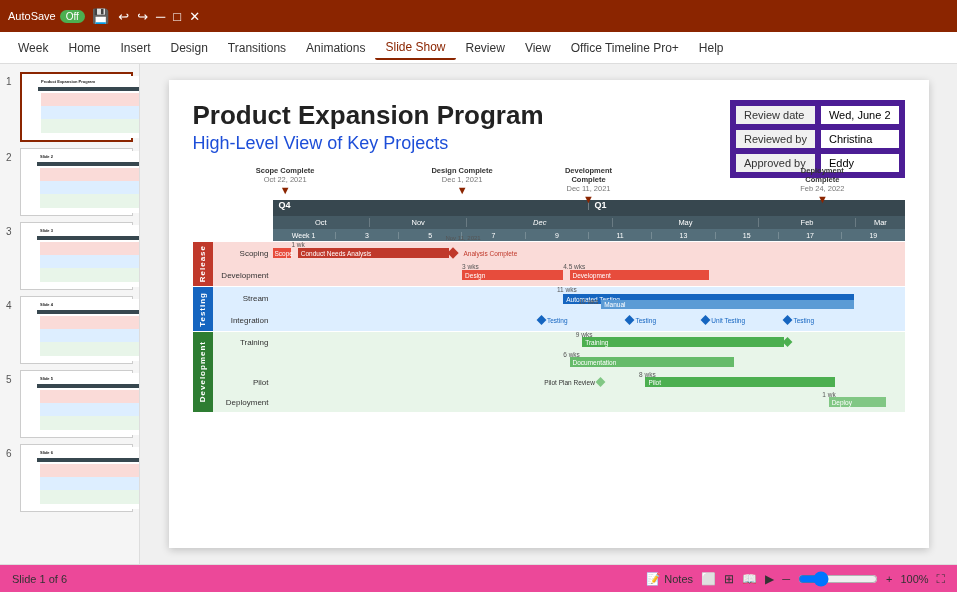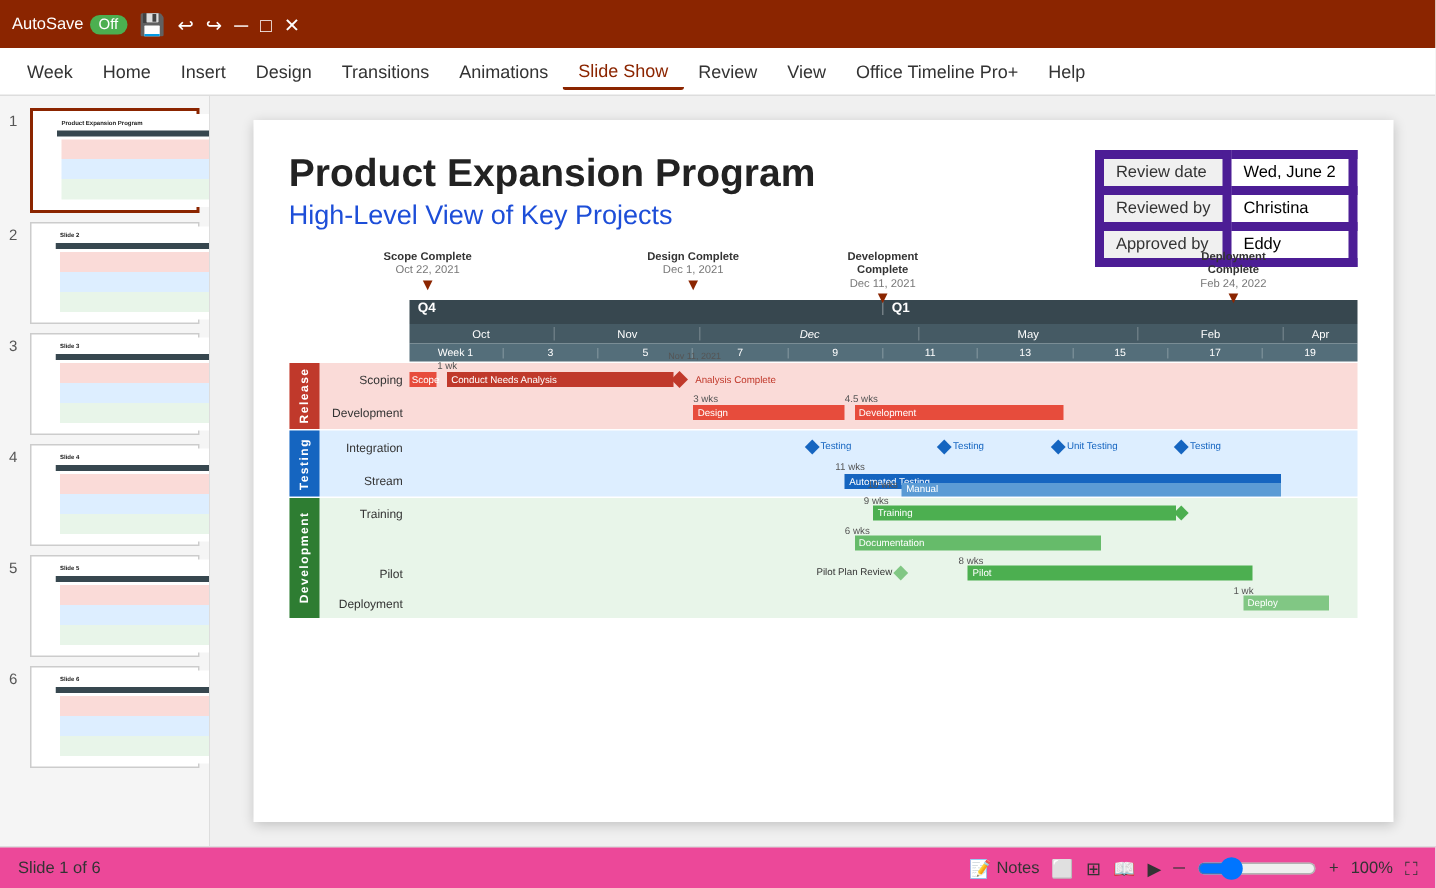--- a/index.html
+++ b/index.html
@@ -291,7 +291,7 @@
           <div style="flex:1.5; color:white; font-size:7.5px; text-align:center; border-right:1px solid rgba(255,255,255,0.2);font-style:italic;">Dec</div>
           <div style="flex:1.5; color:white; font-size:7.5px; text-align:center; border-right:1px solid rgba(255,255,255,0.2);">May</div>
           <div style="flex:1; color:white; font-size:7.5px; text-align:center; border-right:1px solid rgba(255,255,255,0.2);">Feb</div>
-          <div style="flex:0.5; color:white; font-size:7.5px; text-align:center;">Apr</div>
+          <div style="flex:0.5; color:white; font-size:7.5px; text-align:center;">Mar</div>
         </div>
 
         <div style="display:flex; margin-left:80px; background:#546E7A; height:12px; align-items:center;">

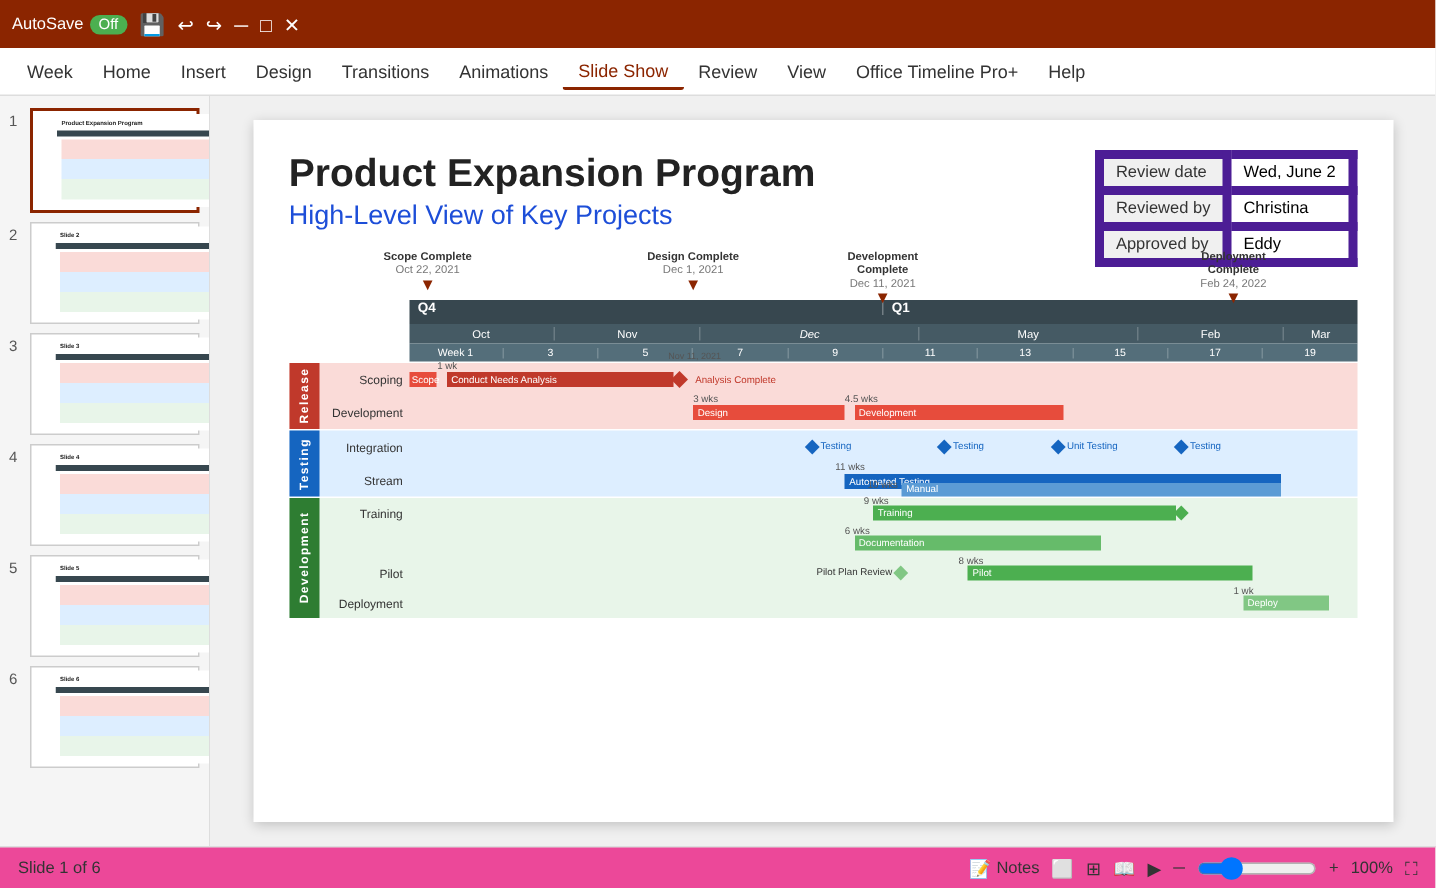--- a/index.html
+++ b/index.html
@@ -357,6 +357,20 @@
           <div style="flex:1;">
 
             <div style="display:flex; height:22px; align-items:center; padding:1px 0;">
+              <div style="width:60px; font-size:8px; text-align:right; padding-right:4px; color:#333;">Stream</div>
+              <div style="flex:1; position:relative; height:100%;">
+                <div style="position:absolute; left:45%; top:-2px; font-size:6.5px; color:#555;">11 wks</div>
+                <div style="position:absolute; left:46%; width:46%; height:10px; top:30%; background:#1565C0; display:flex; align-items:center; padding:0 3px;">
+                  <span style="font-size:6.5px; color:white;">Automated Testing</span>
+                </div>
+                <div style="position:absolute; left:50%; top:50%; font-size:6.5px; color:#555; transform:translateX(-50%);">10 wks</div>
+                <div style="position:absolute; left:52%; width:40%; height:9px; top:60%; background:#5B9BD5; display:flex; align-items:center; padding:0 3px;">
+                  <span style="font-size:6.5px; color:white;">Manual</span>
+                </div>
+              </div>
+            </div>
+
+            <div style="display:flex; height:22px; align-items:center; padding:1px 0;">
               <div style="width:60px; font-size:8px; text-align:right; padding-right:4px; color:#333;">Integration</div>
               <div style="flex:1; position:relative; height:100%;">
                 <div style="position:absolute; left:42%; top:50%; transform:translateY(-50%); display:flex; align-items:center; gap:2px;">
@@ -374,20 +388,6 @@
                 <div style="position:absolute; left:81%; top:50%; transform:translateY(-50%); display:flex; align-items:center; gap:2px;">
                   <div style="width:7px; height:7px; background:#1565C0; transform:rotate(45deg);"></div>
                   <span style="font-size:6.5px; color:#1565C0;">Testing</span>
-                </div>
-              </div>
-            </div>
-
-            <div style="display:flex; height:22px; align-items:center; padding:1px 0;">
-              <div style="width:60px; font-size:8px; text-align:right; padding-right:4px; color:#333;">Stream</div>
-              <div style="flex:1; position:relative; height:100%;">
-                <div style="position:absolute; left:45%; top:-2px; font-size:6.5px; color:#555;">11 wks</div>
-                <div style="position:absolute; left:46%; width:46%; height:10px; top:30%; background:#1565C0; display:flex; align-items:center; padding:0 3px;">
-                  <span style="font-size:6.5px; color:white;">Automated Testing</span>
-                </div>
-                <div style="position:absolute; left:50%; top:50%; font-size:6.5px; color:#555; transform:translateX(-50%);">10 wks</div>
-                <div style="position:absolute; left:52%; width:40%; height:9px; top:60%; background:#5B9BD5; display:flex; align-items:center; padding:0 3px;">
-                  <span style="font-size:6.5px; color:white;">Manual</span>
                 </div>
               </div>
             </div>

